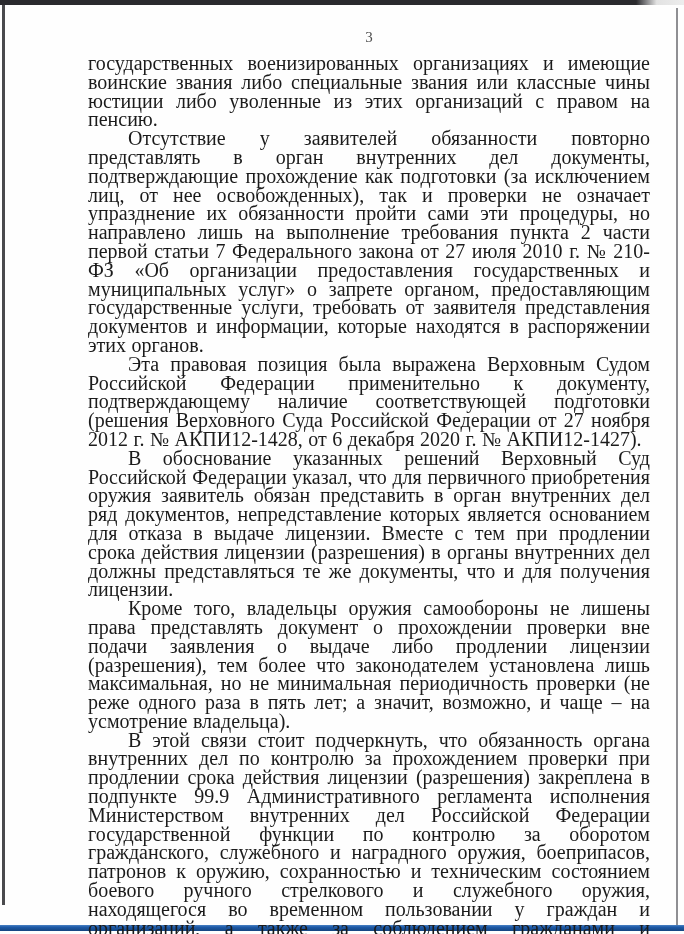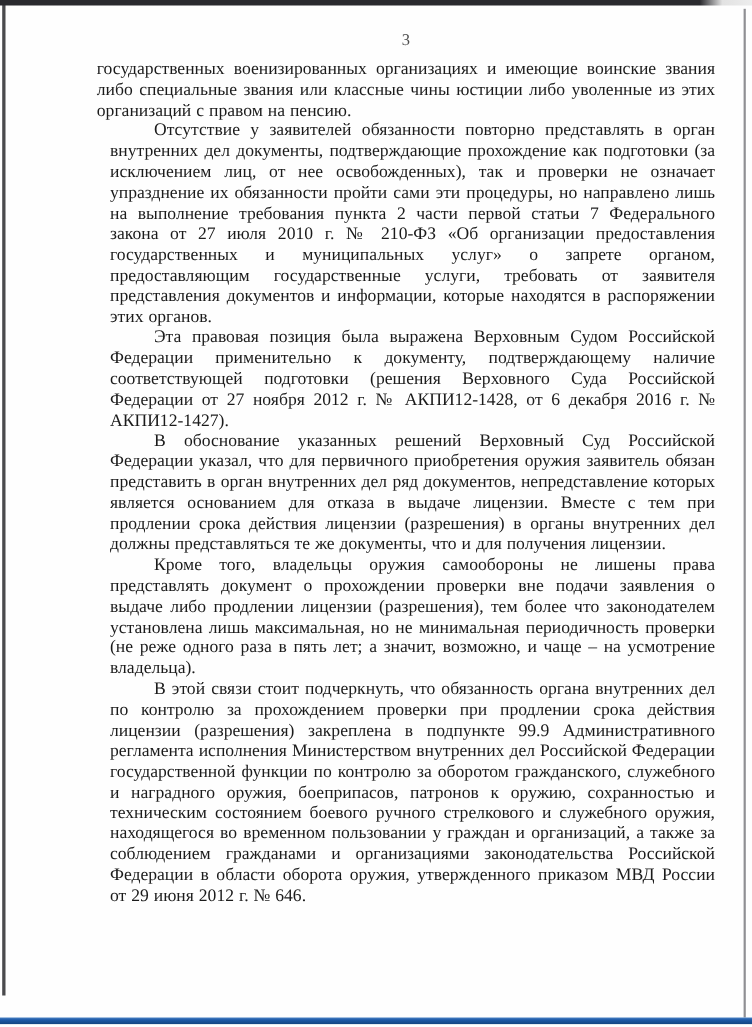--- a/index.html
+++ b/index.html
@@ -49,7 +49,7 @@
     top: 54px; left: 88px; width: 562px;
   }
   .document-body p.para {
-    font-size: 16px;
+    font-size: 20px;
     line-height: 18.8px;
     text-align: justify;
     color: var(--text-color);

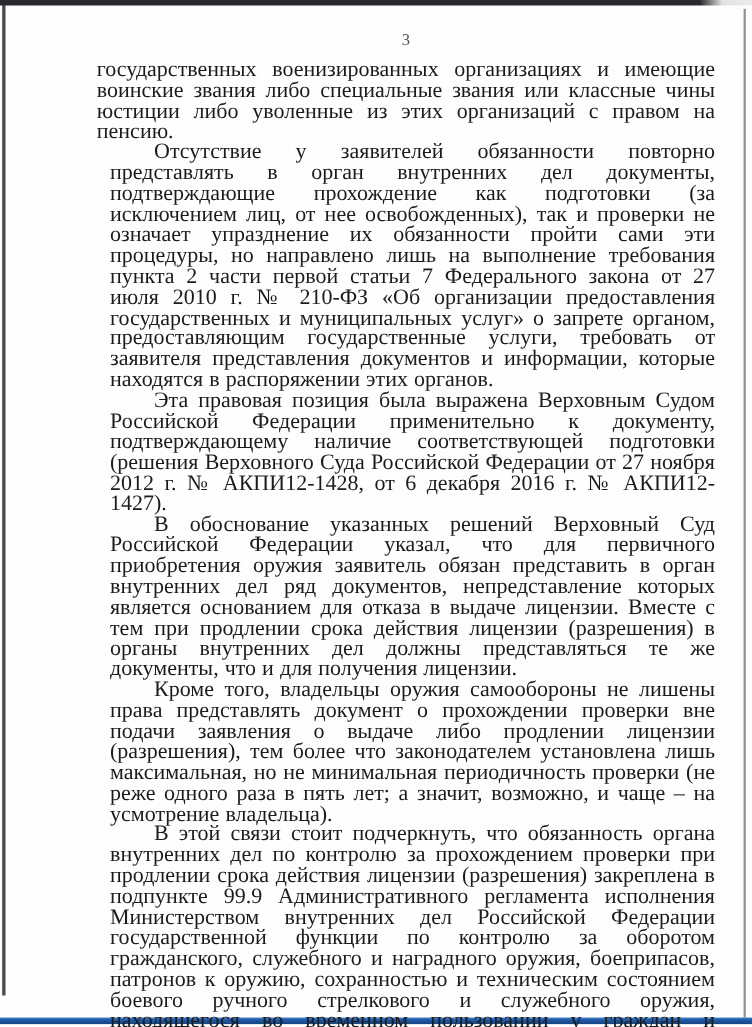--- a/index.html
+++ b/index.html
@@ -55,7 +55,7 @@
     color: var(--text-color);
     word-spacing: 0.5px;
   }
-  .document-body p.para.indent { text-indent: 40px; margin-left: 12px; }
+  .document-body p.para.indent { text-indent: 40px; }
 </style>
 </head>
 <body>

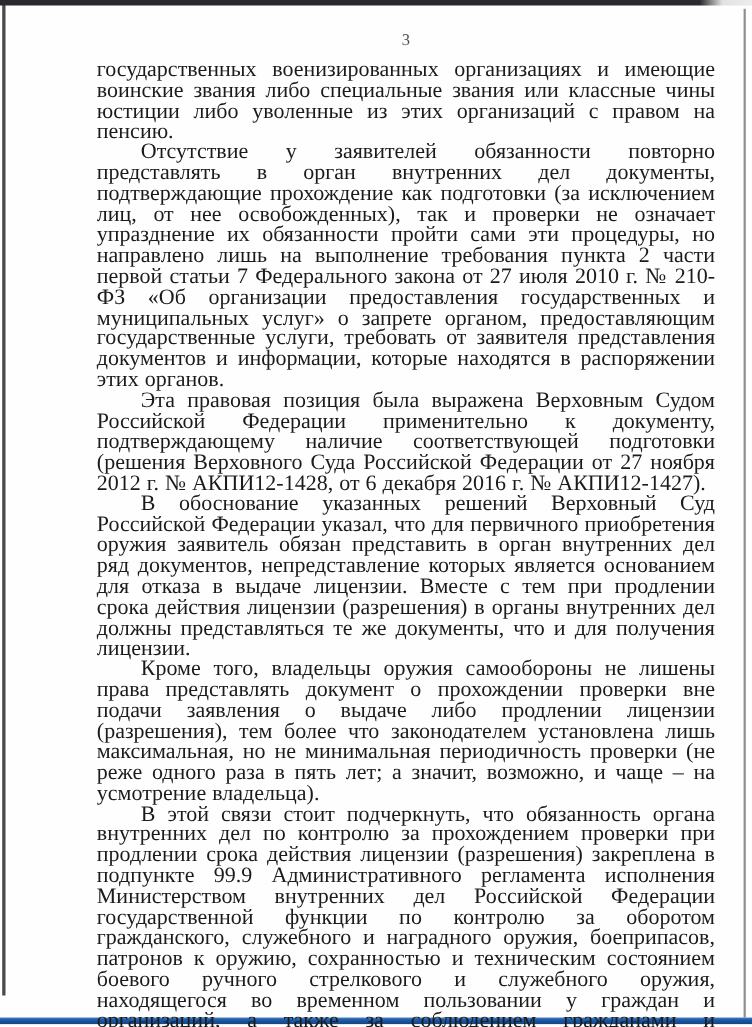--- a/index.html
+++ b/index.html
@@ -70,7 +70,7 @@
 <div class="document-body">
     <p class="para">государственных военизированных организациях и имеющие воинские звания либо специальные звания или классные чины юстиции либо уволенные из этих организаций с правом на пенсию.</p>
     <p class="para indent">Отсутствие у заявителей обязанности повторно представлять в орган внутренних дел документы, подтверждающие прохождение как подготовки (за исключением лиц, от нее освобожденных), так и проверки не означает упразднение их обязанности пройти сами эти процедуры, но направлено лишь на выполнение требования пункта 2 части первой статьи 7 Федерального закона от 27 июля 2010 г. № 210-ФЗ «Об организации предоставления государственных и муниципальных услуг» о запрете органом, предоставляющим государственные услуги, требовать от заявителя представления документов и информации, которые находятся в распоряжении этих органов.</p>
-    <p class="para indent">Эта правовая позиция была выражена Верховным Судом Российской Федерации применительно к документу, подтверждающему наличие соответствующей подготовки (решения Верховного Суда Российской Федерации от 27 ноября 2012 г. № АКПИ12-1428, от 6 декабря 2016 г. № АКПИ12-1427).</p>
+    <p class="para indent">Эта правовая позиция была выражена Верховным Судом Российской Федерации применительно к документу, подтверждающему наличие соответствующей подготовки (решения Верховного Суда Российской Федерации от 27 ноября 2012 г. № АКПИ12-1428, от 6 декабря 2020 г. № АКПИ12-1427).</p>
     <p class="para indent">В обоснование указанных решений Верховный Суд Российской Федерации указал, что для первичного приобретения оружия заявитель обязан представить в орган внутренних дел ряд документов, непредставление которых является основанием для отказа в выдаче лицензии. Вместе с тем при продлении срока действия лицензии (разрешения) в органы внутренних дел должны представляться те же документы, что и для получения лицензии.</p>
     <p class="para indent">Кроме того, владельцы оружия самообороны не лишены права представлять документ о прохождении проверки вне подачи заявления о выдаче либо продлении лицензии (разрешения), тем более что законодателем установлена лишь максимальная, но не минимальная периодичность проверки (не реже одного раза в пять лет; а значит, возможно, и чаще – на усмотрение владельца).</p>
     <p class="para indent">В этой связи стоит подчеркнуть, что обязанность органа внутренних дел по контролю за прохождением проверки при продлении срока действия лицензии (разрешения) закреплена в подпункте 99.9 Административного регламента исполнения Министерством внутренних дел Российской Федерации государственной функции по контролю за оборотом гражданского, служебного и наградного оружия, боеприпасов, патронов к оружию, сохранностью и техническим состоянием боевого ручного стрелкового и служебного оружия, находящегося во временном пользовании у граждан и организаций, а также за соблюдением гражданами и организациями законодательства Российской Федерации в области оборота оружия, утвержденного приказом МВД России от 29 июня 2012 г. № 646.</p>

